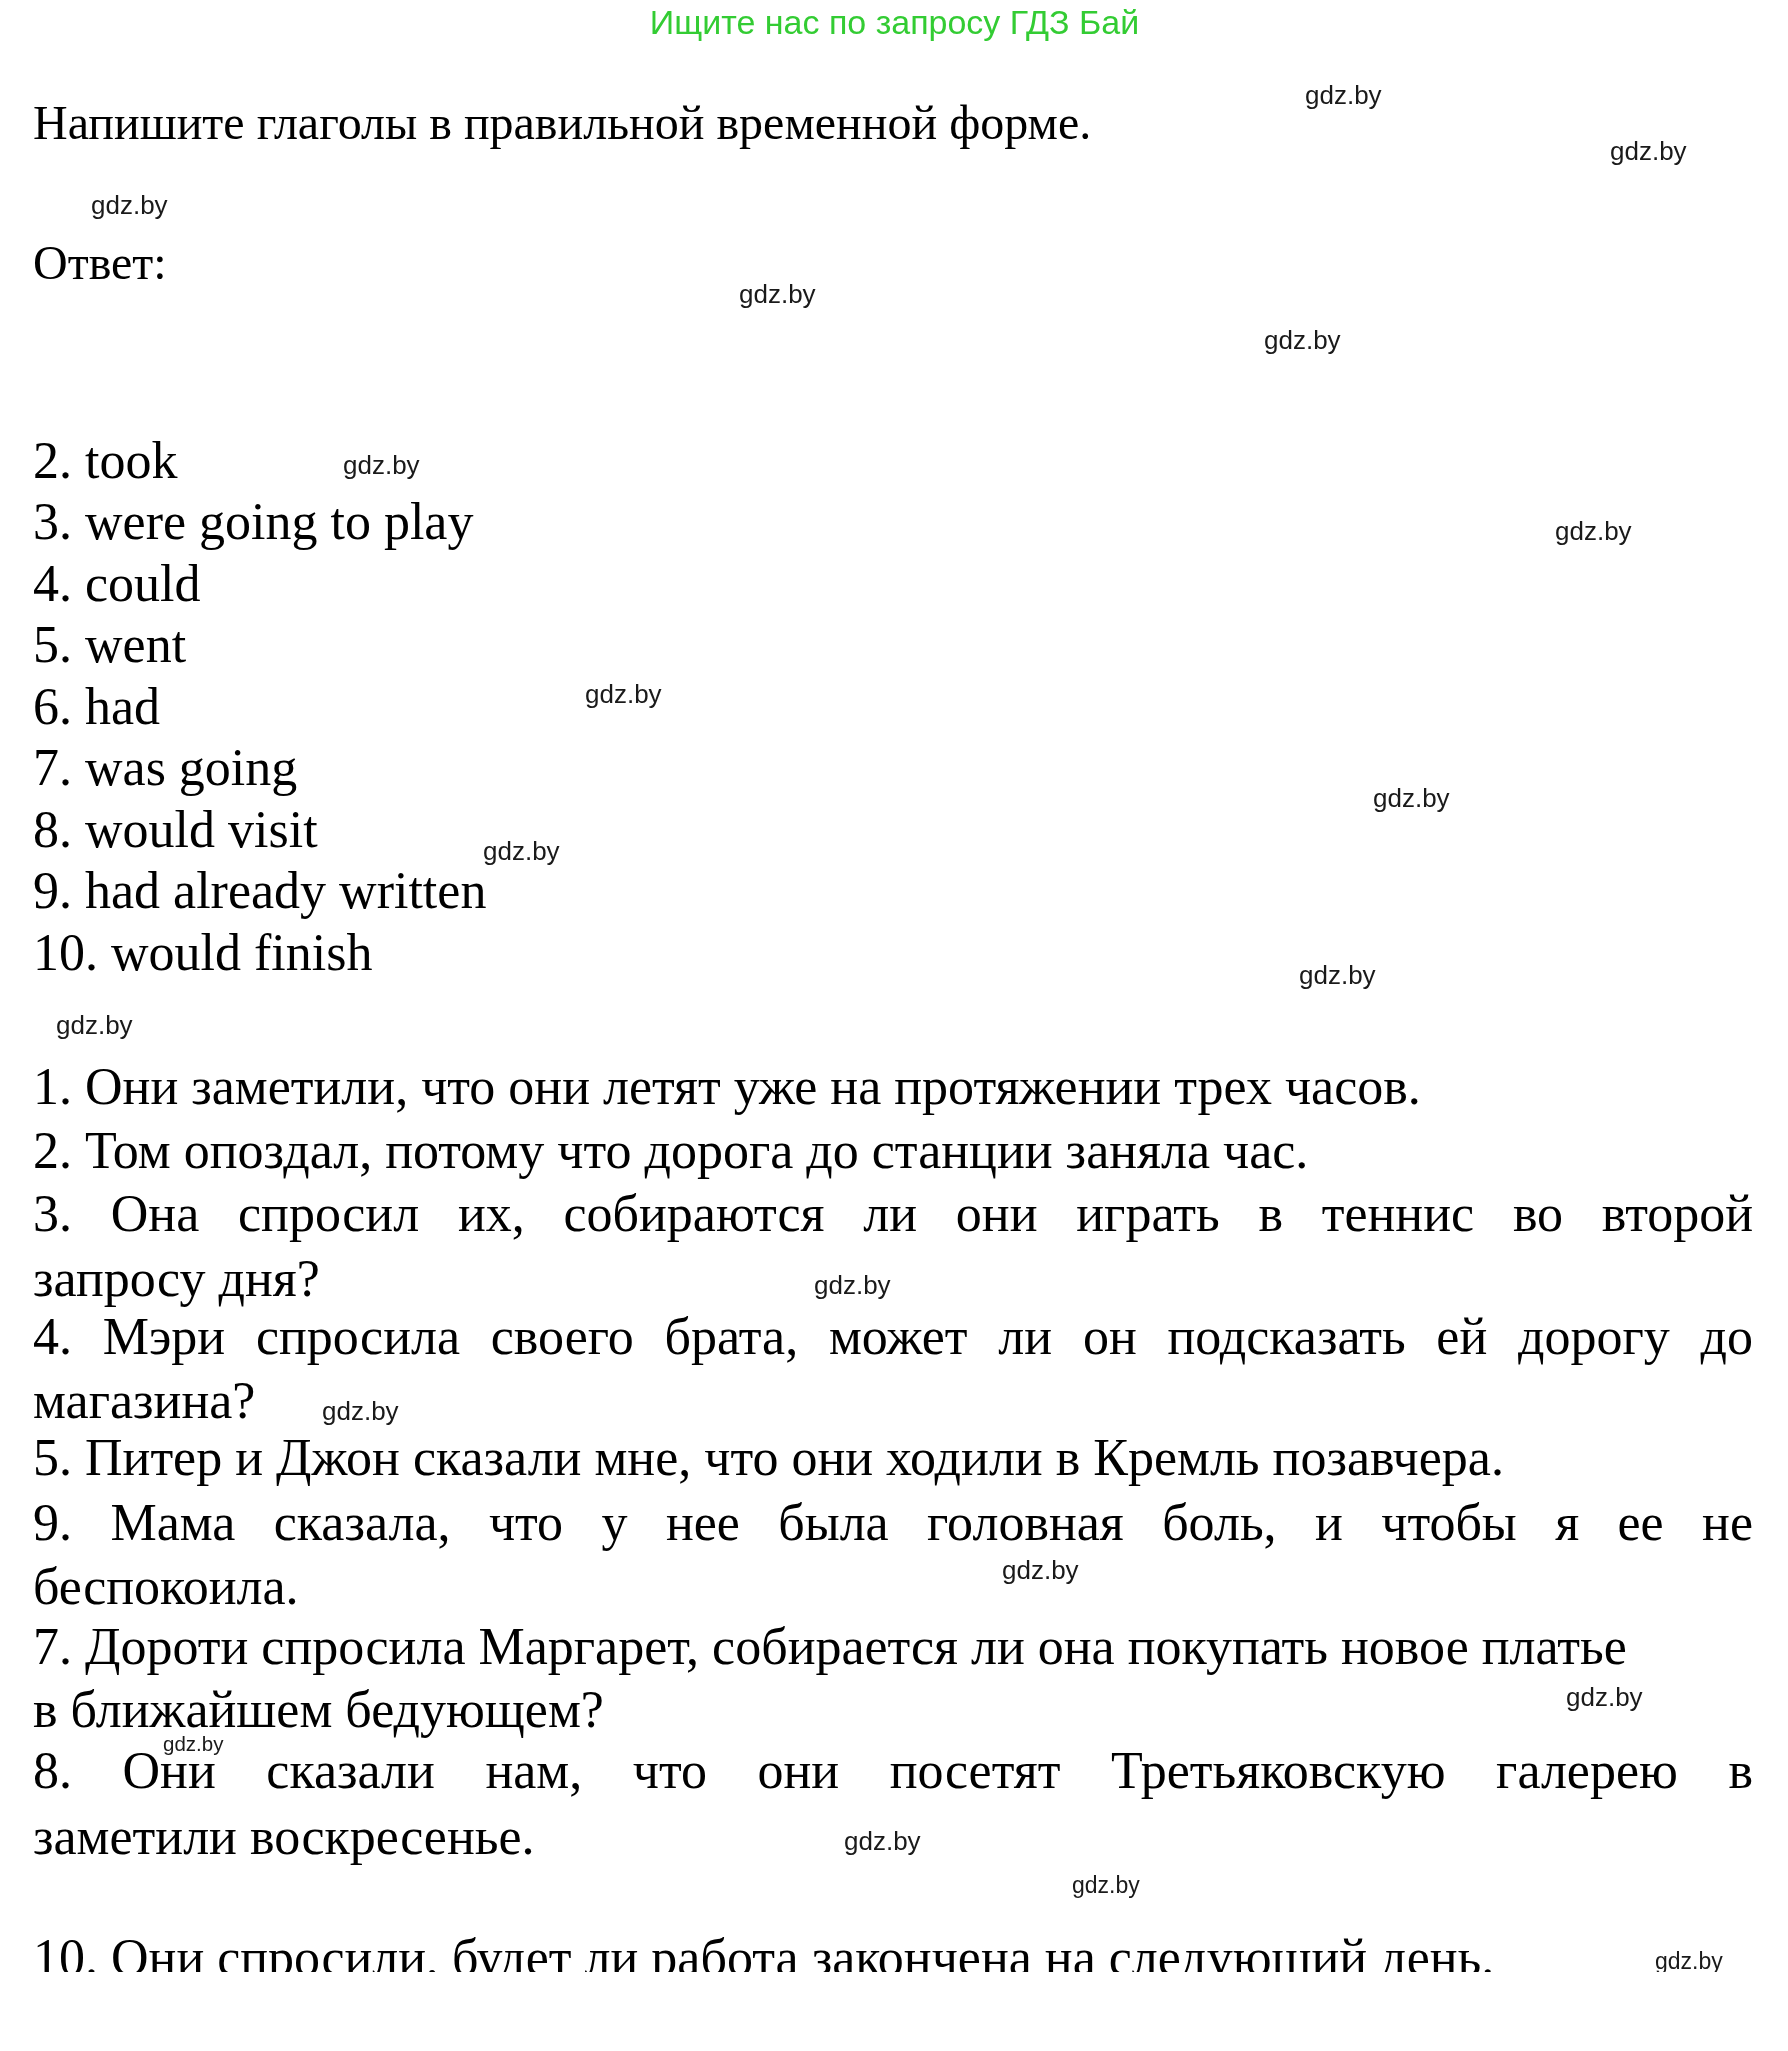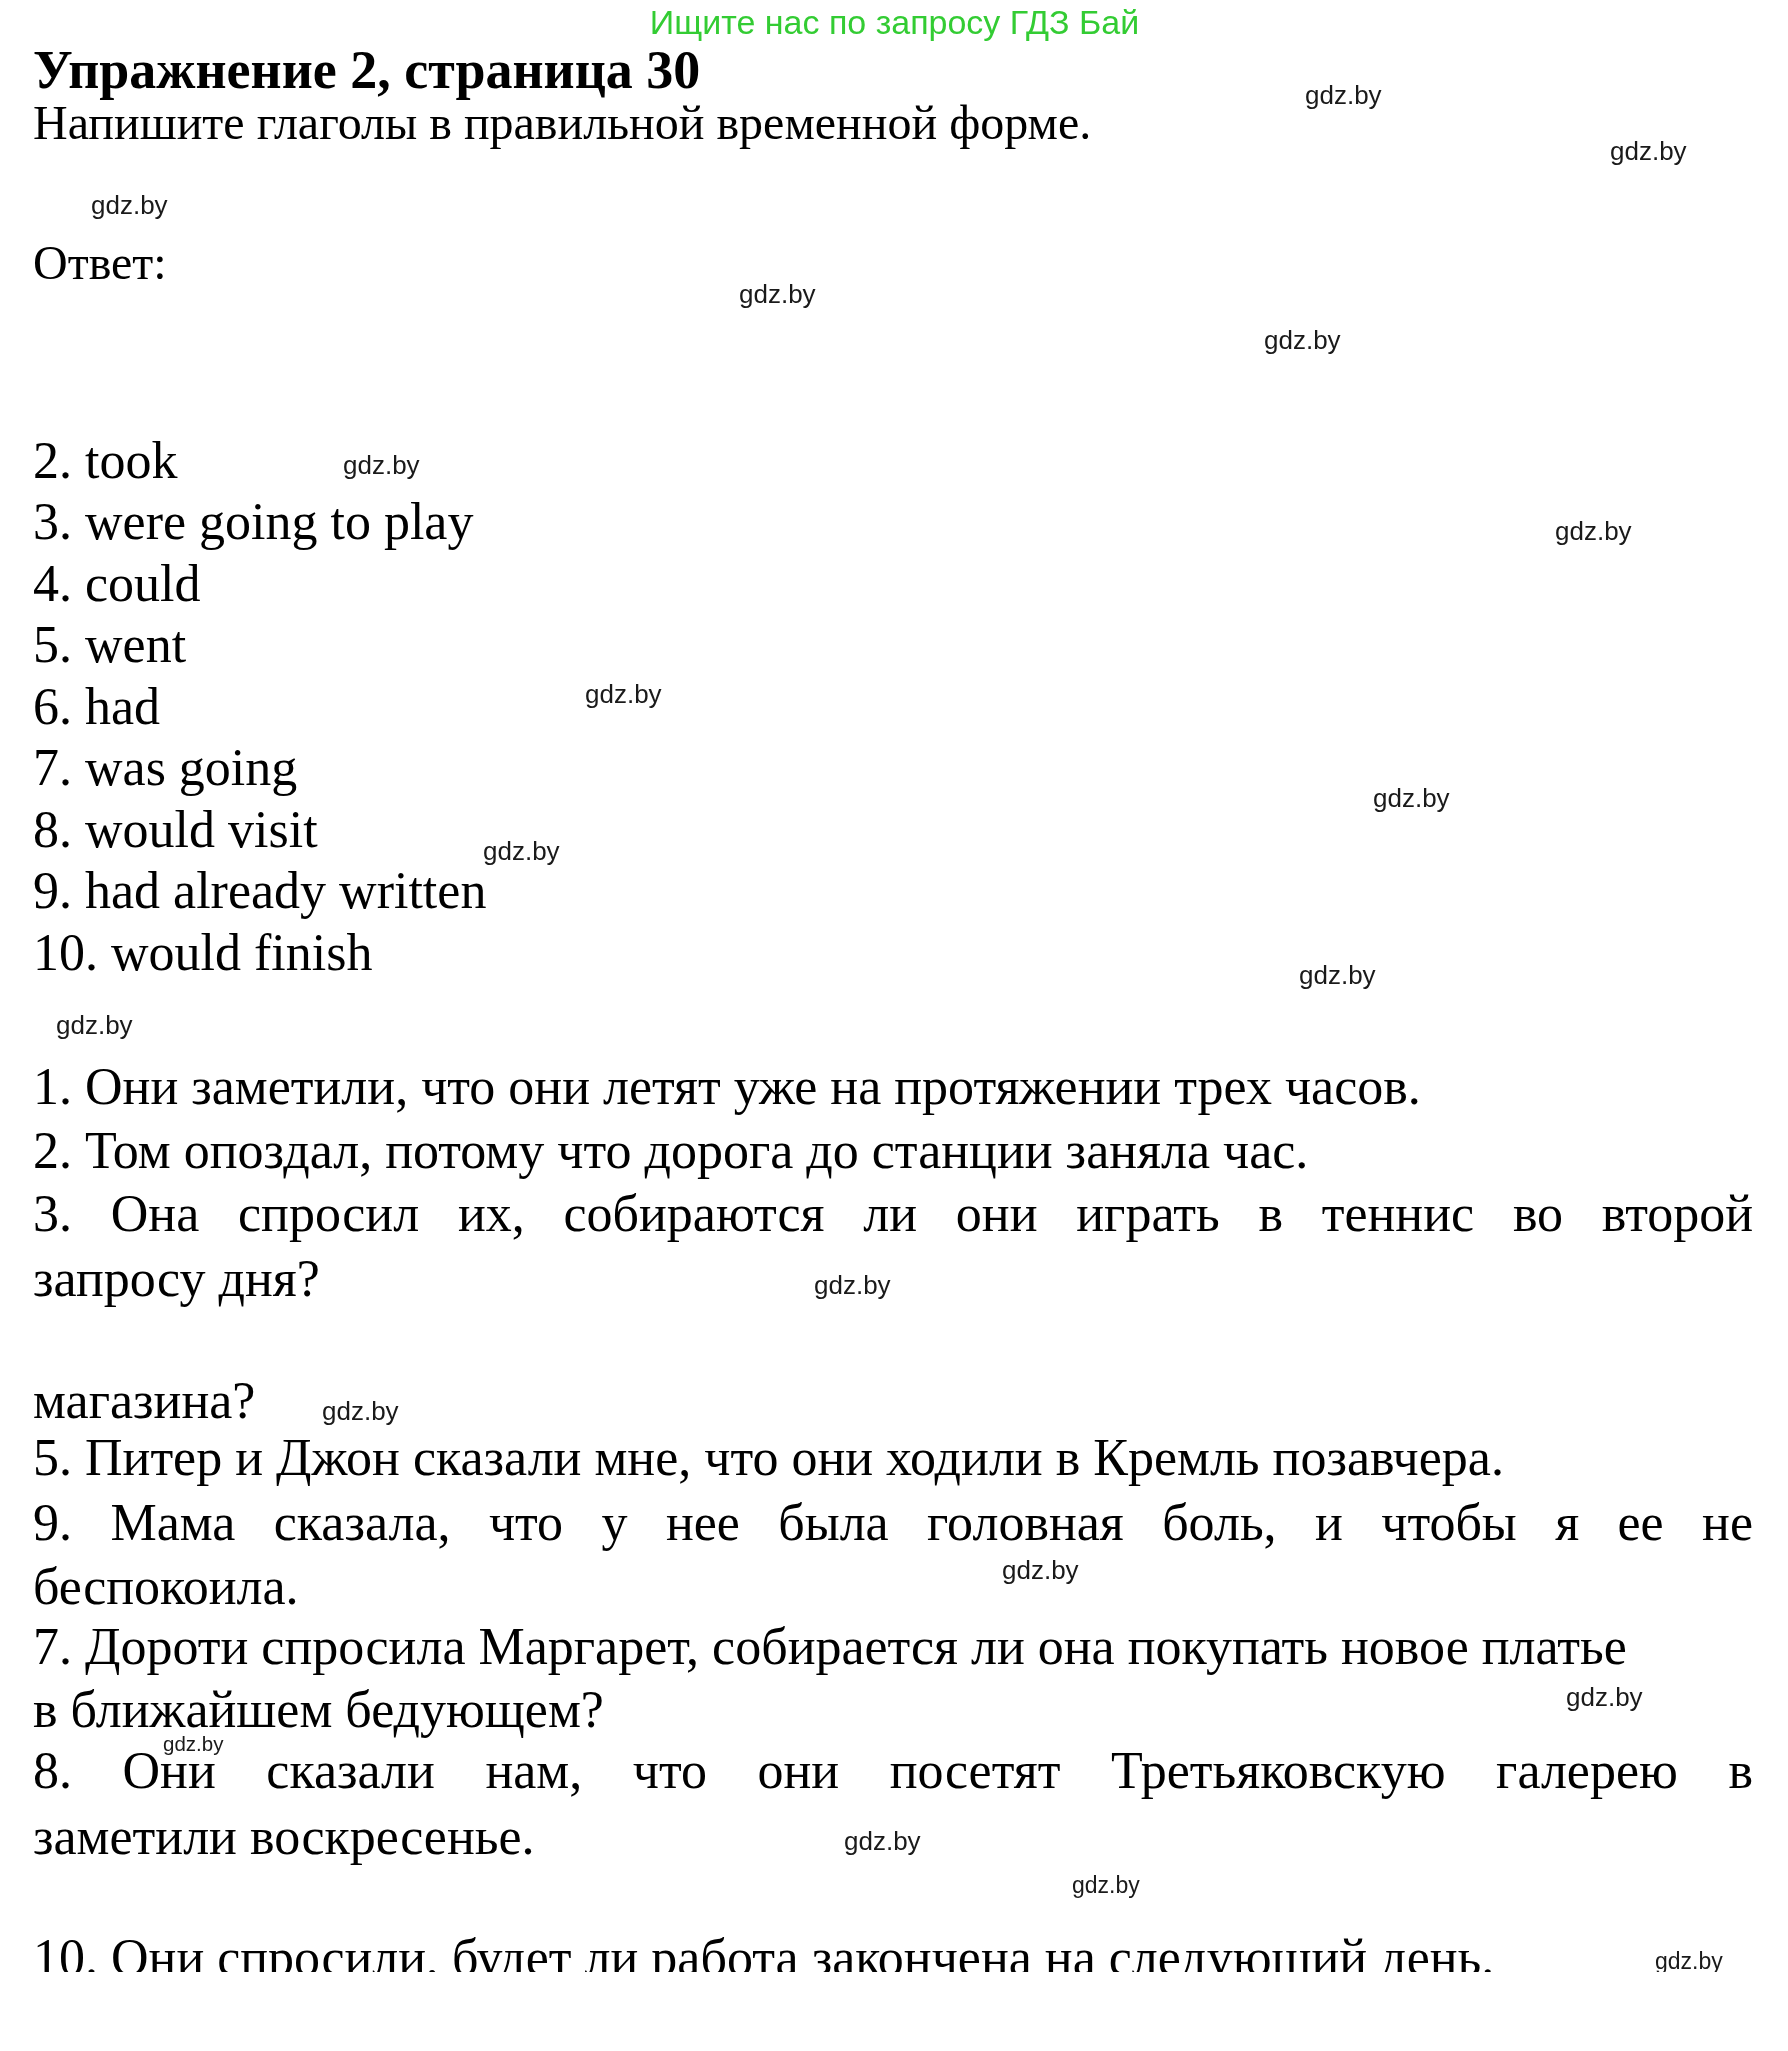--- a/index.html
+++ b/index.html
@@ -74,7 +74,6 @@
 
   <div class="promo">Ищите нас по запросу ГДЗ Бай</div>
 
-  <div class="line title">Упражнение 2, страница 30</div>
   <div class="line instruction">Напишите глаголы в правильной временной форме.</div>
   <div class="line answer-label">Ответ:</div>
 

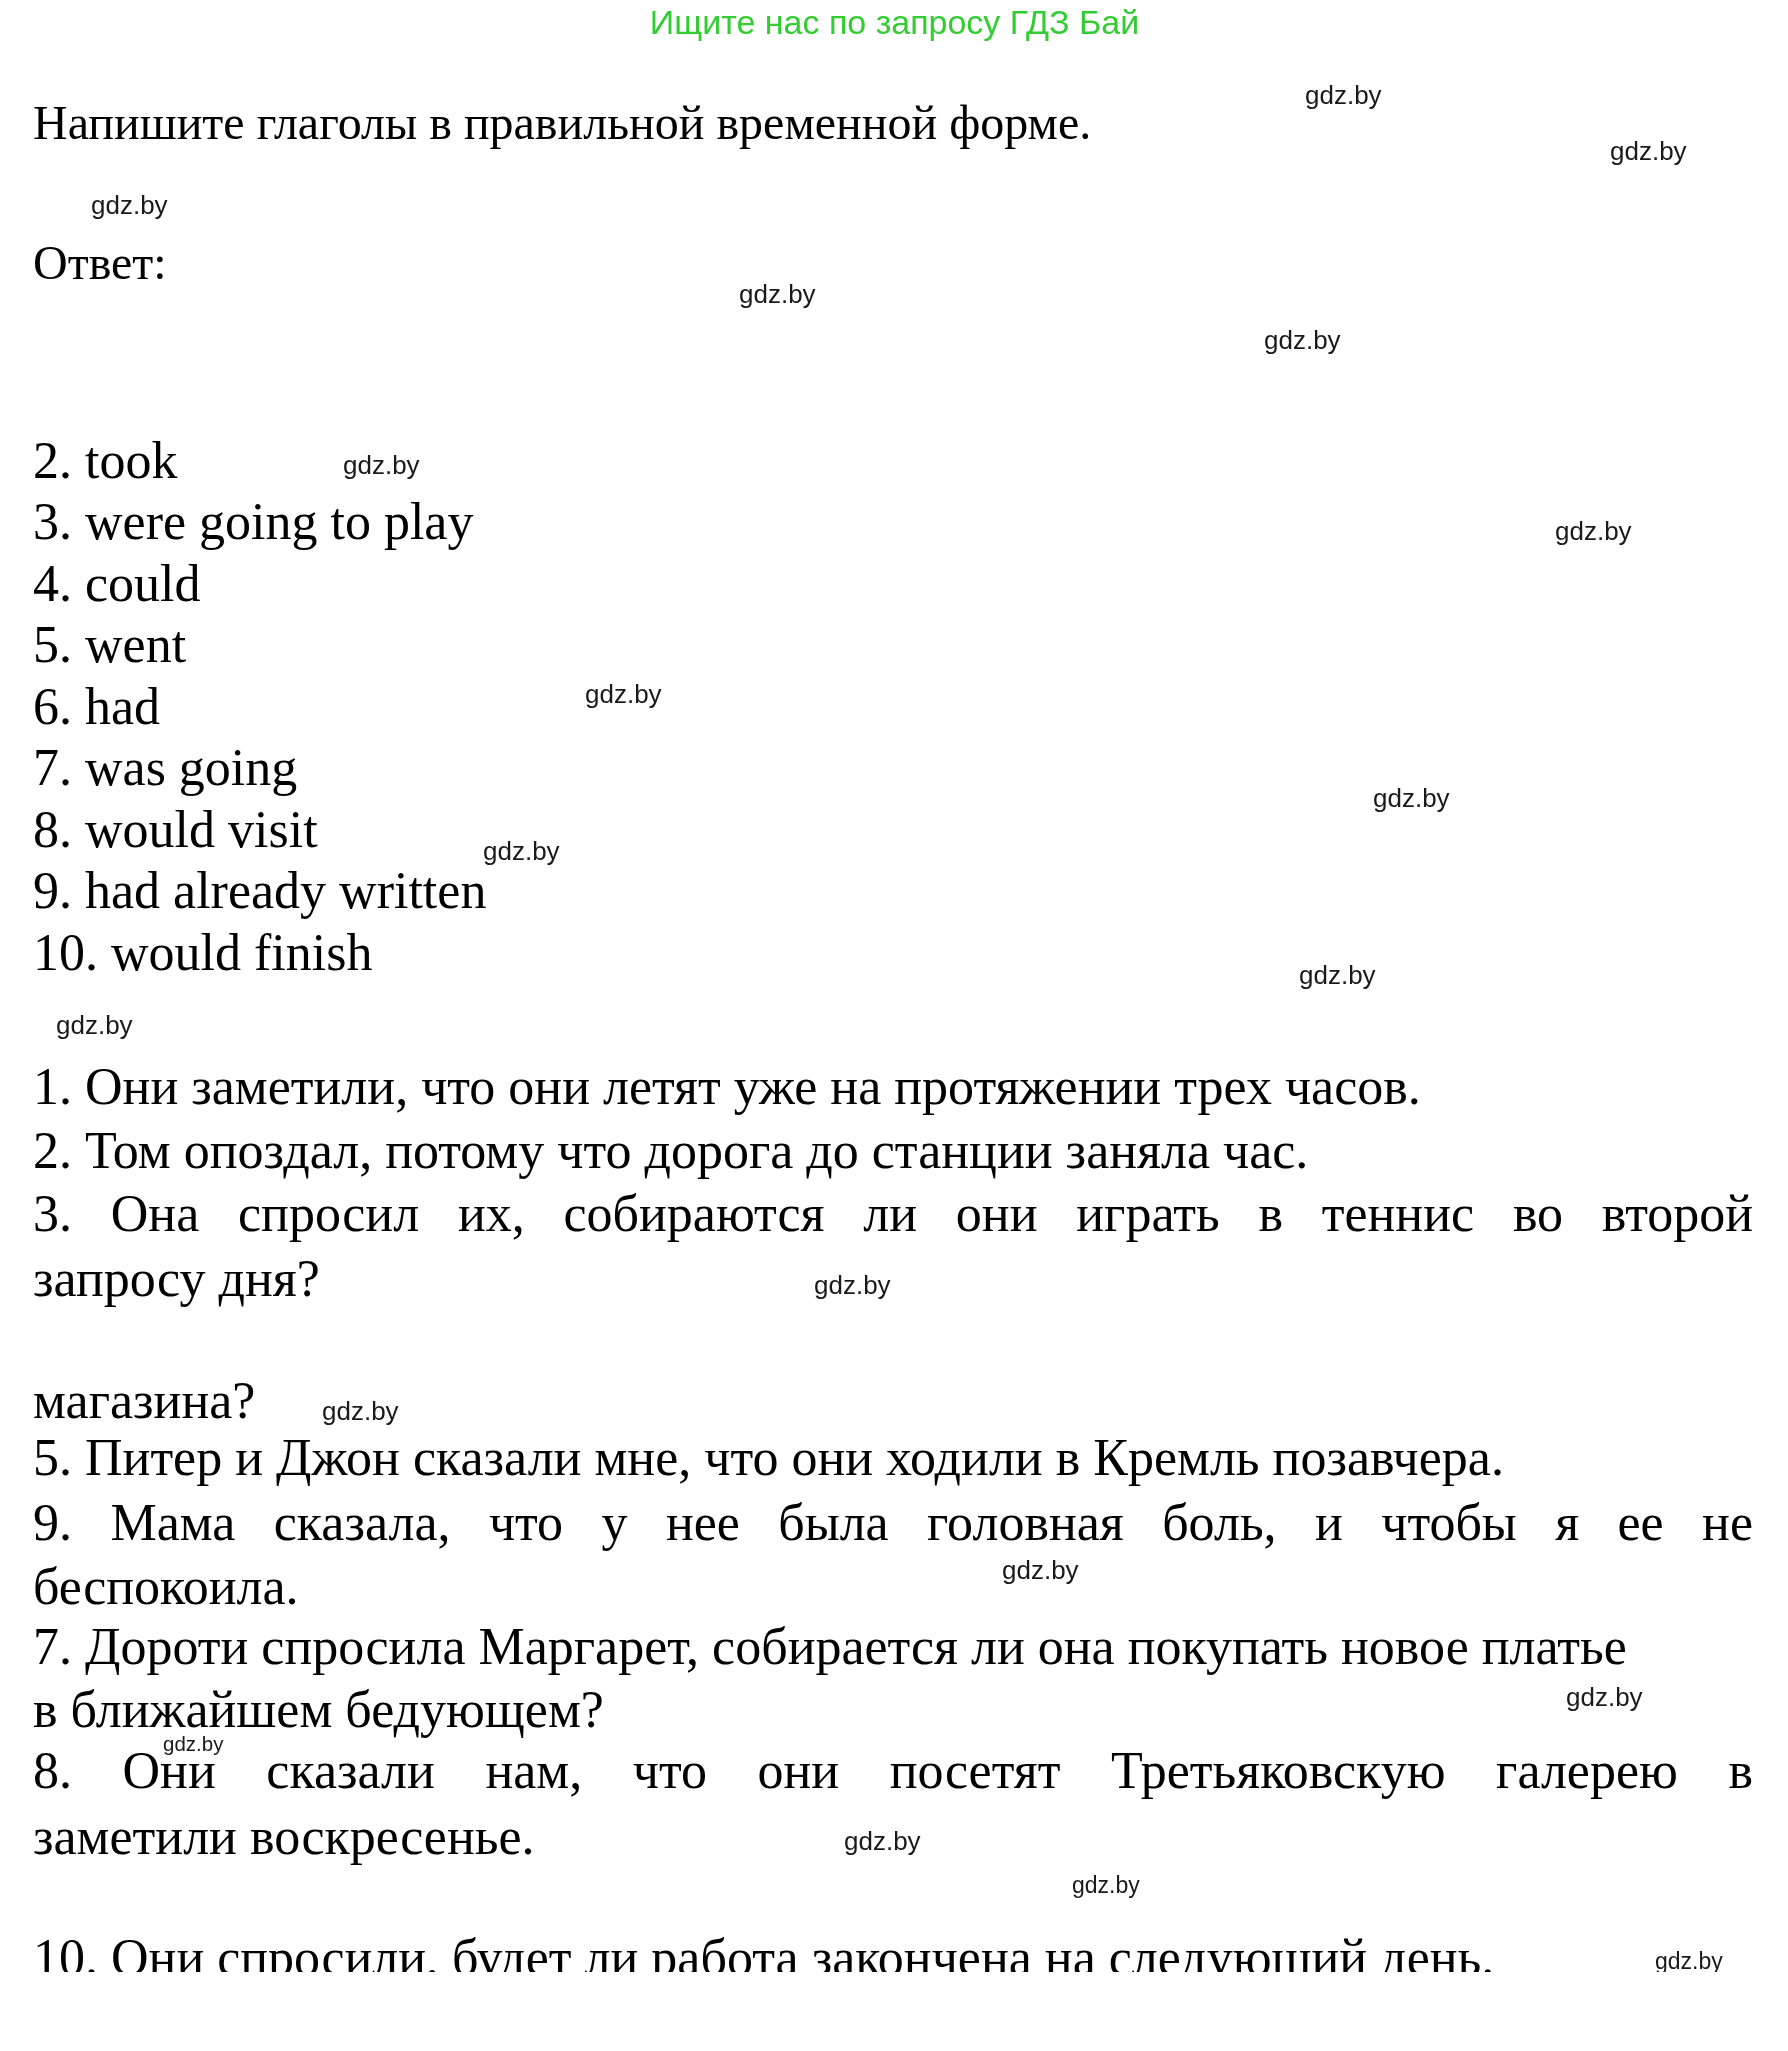--- a/index.html
+++ b/index.html
@@ -91,6 +91,7 @@
   <div class="line ru-line" style="top:1121px">2. Том опоздал, потому что дорога до станции заняла час.</div>
   <div class="line ru-line justify" style="top:1184px">3. Она спросил их, собираются ли они играть в теннис во второй</div>
   <div class="line ru-line" style="top:1249px">запросу дня?</div>
+  <div class="line ru-line justify" style="top:1307px">4. Мэри спросила своего брата, может ли он подсказать ей дорогу до</div>
   <div class="line ru-line" style="top:1371px">магазина?</div>
   <div class="line ru-line" style="top:1428px">5. Питер и Джон сказали мне, что они ходили в Кремль позавчера.</div>
   <div class="line ru-line justify" style="top:1493px">9. Мама сказала, что у нее была головная боль, и чтобы я ее не</div>

